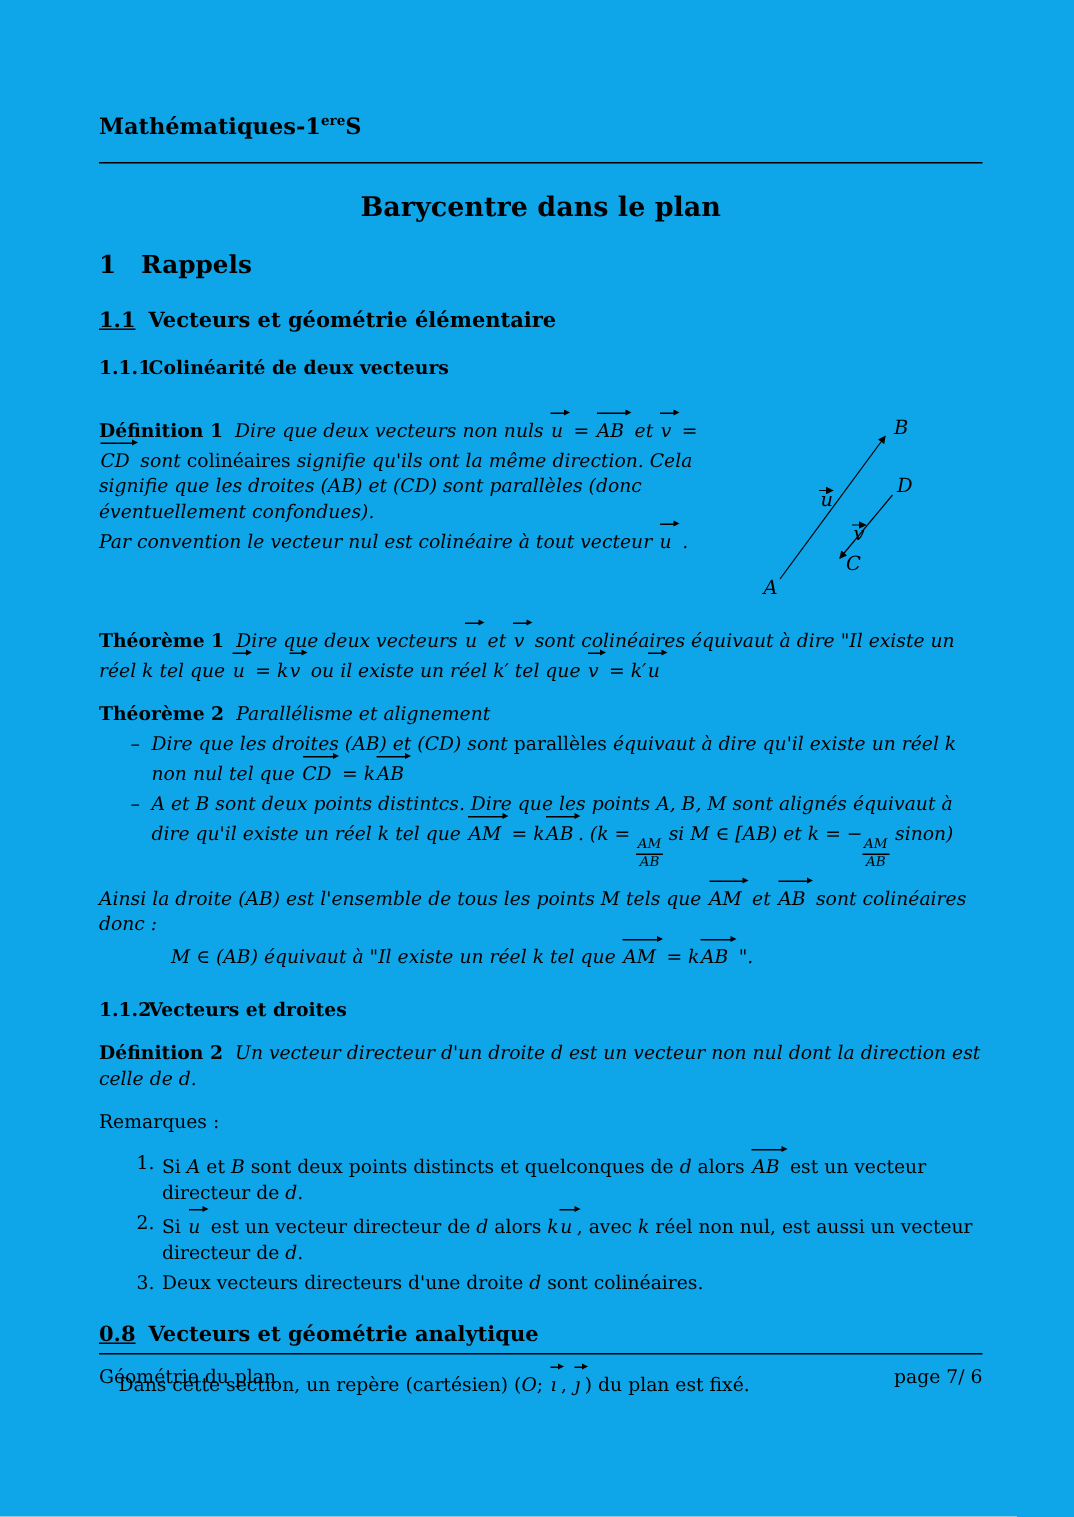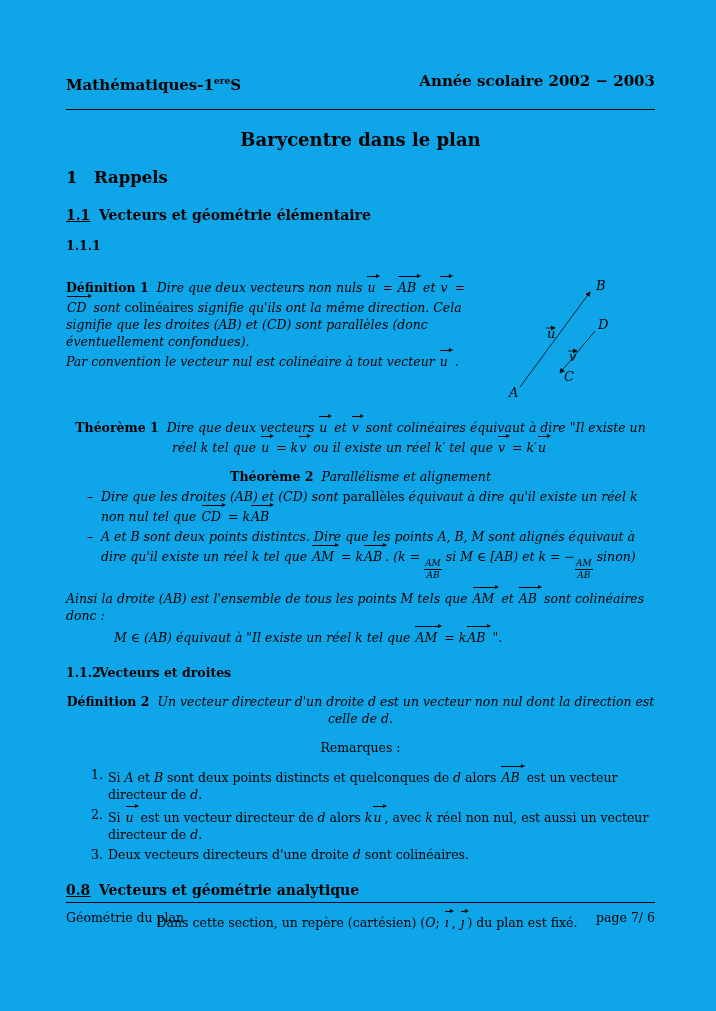--- a/index.html
+++ b/index.html
@@ -72,7 +72,6 @@
 
     <div class="hdr">
       <span>Mathématiques-1<sup>ere</sup>S</span>
-      <span>Année scolaire 2002 − 2003</span>
     </div>
     <hr class="hrule">
 

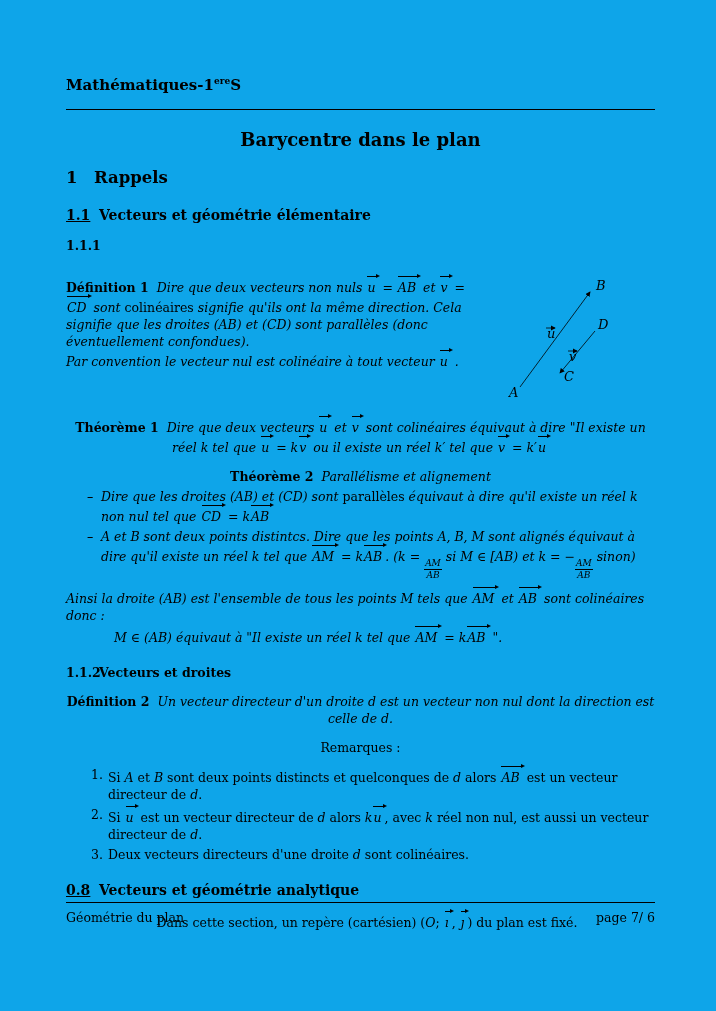--- a/index.html
+++ b/index.html
@@ -89,6 +89,7 @@
 
     <div class="h-subsub">
       <span class="n">1.1.1</span>
+      <span>Colinéarité de deux vecteurs</span>
     </div>
 
     <div class="defrow">

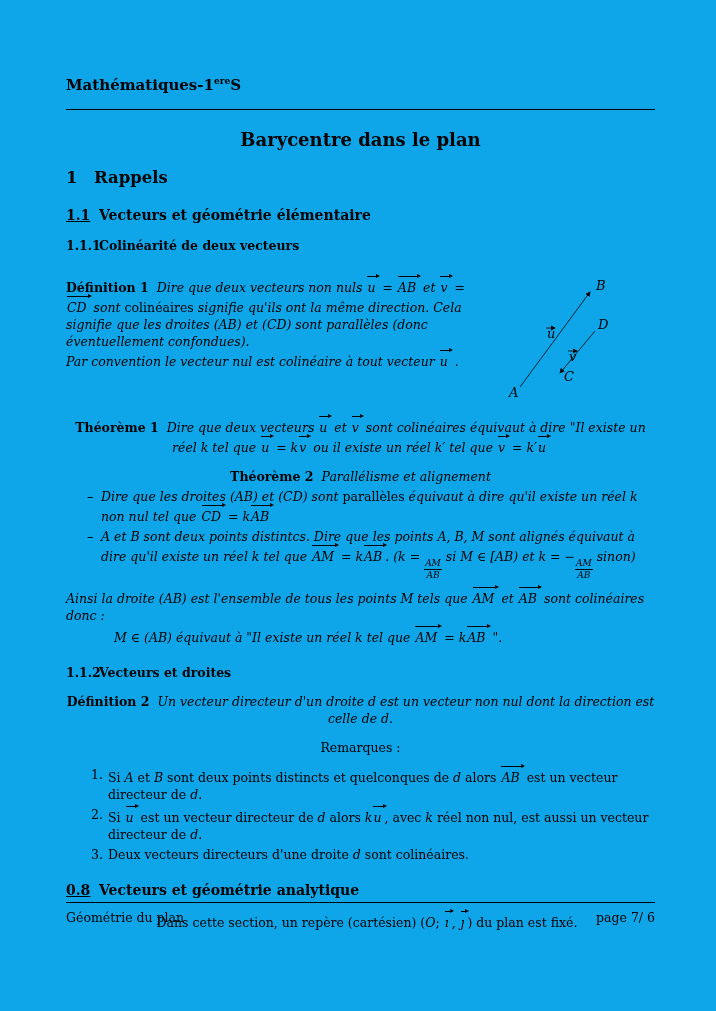--- a/index.html
+++ b/index.html
@@ -30,7 +30,7 @@
   .h-subsub { font-weight:bold; font-size:12.5px; margin-top:13px; display:flex; }
   .h-subsub .n { width:33px; }
   
-  p.block { margin-top:12px;text-align:center; }
+  p.block { margin-top:12px; }
   .it { font-style:italic; }
   .bd { font-weight:normal; font-style:normal; }
   .lbl { font-weight:bold; margin-right:8px; }

